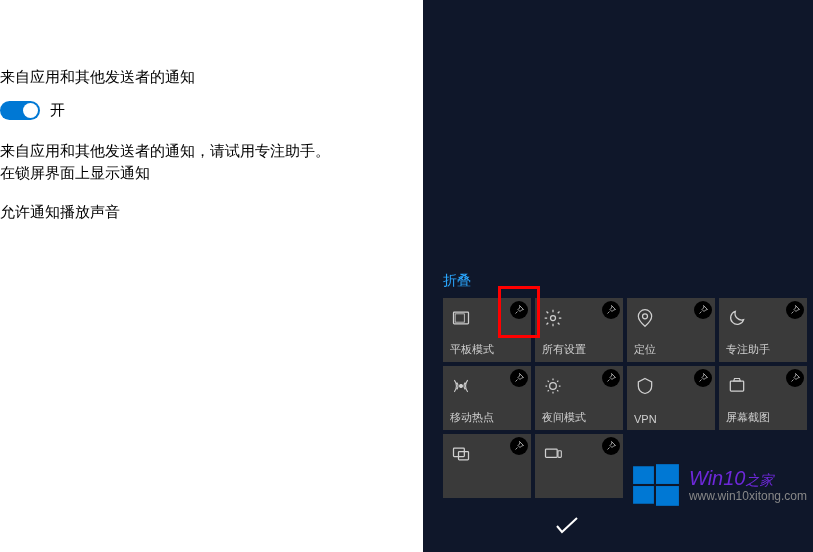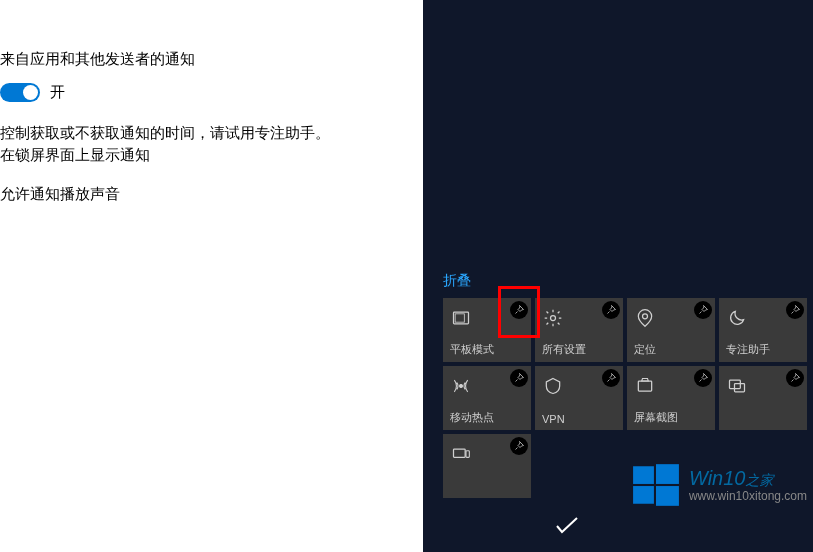--- a/index.html
+++ b/index.html
@@ -21,6 +21,7 @@
       padding-left: 0;
     }
     .settings-content {
+      padding-top: 18px;
     }
     .settings-title-bar {
       height: 18px;

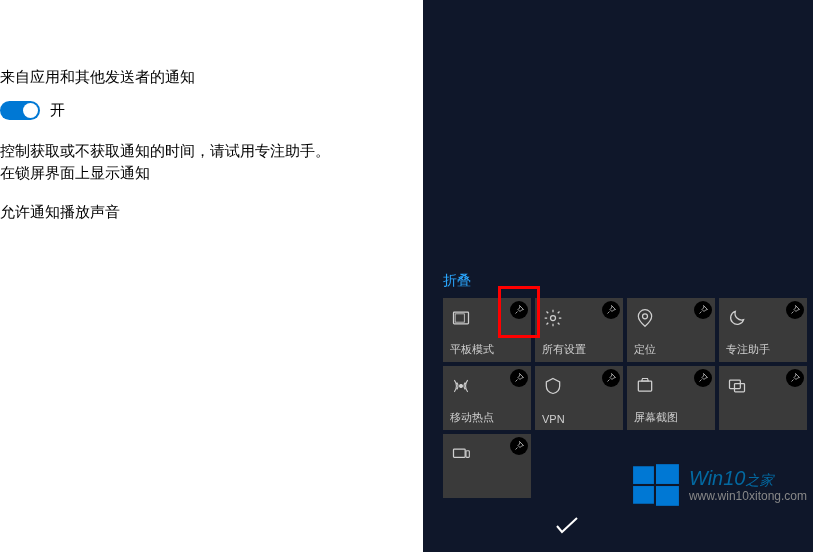--- a/index.html
+++ b/index.html
@@ -212,7 +212,7 @@
       <div class="toggle-label">开</div>
     </div>
 
-    <div class="hint-text">控制获取或不获取通知的时间，请试用专注助手。</div>
+    <div class="hint-text">来自应用和其他发送者的通知，请试用专注助手。</div>
 
     <div class="checkbox-row">在锁屏界面上显示通知</div>
     <div class="checkbox-row">允许通知播放声音</div>

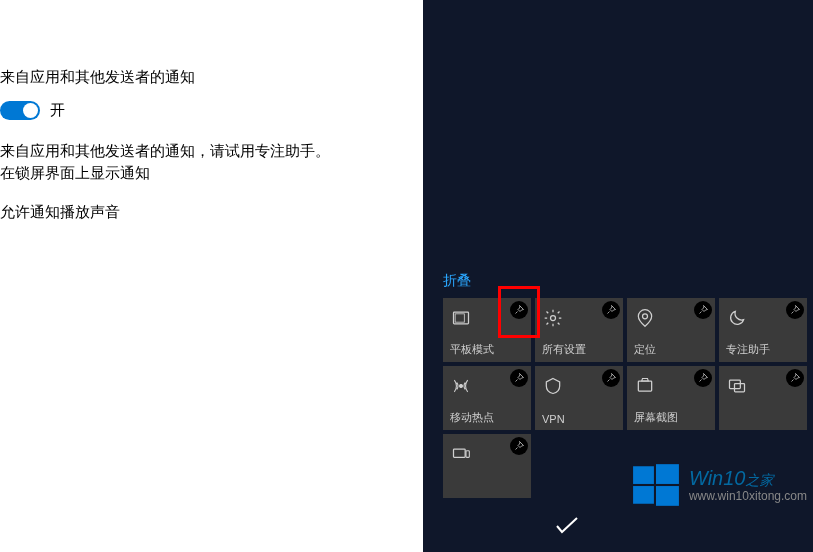--- a/index.html
+++ b/index.html
@@ -290,6 +290,18 @@
         </span>
     </div>
 
+    <div class="tile">
+      <svg class="tile-icon" viewBox="0 0 24 24">
+          <circle cx="12" cy="12" r="4" fill="none" stroke="#d0d0d0" stroke-width="1.5"></circle>
+          <path d="M12 3v2M12 19v2M3 12h2M19 12h2M5.6 5.6l1.4 1.4M17 17l1.4 1.4M5.6 18.4L7 17M17 7l1.4-1.4" stroke="#d0d0d0" stroke-width="1.5"></path>
+        </svg>
+      <span class="tile-label">夜间模式</span>
+      <span class="tile-badge">
+          <svg viewBox="0 0 24 24">
+            <path d="M5 19l4-4M13 3l8 8-4 1-3 3-4-4 3-3 1-4z" stroke-width="1.5"></path>
+          </svg>
+        </span>
+    </div>
 
     <div class="tile">
       <svg class="tile-icon" viewBox="0 0 24 24">

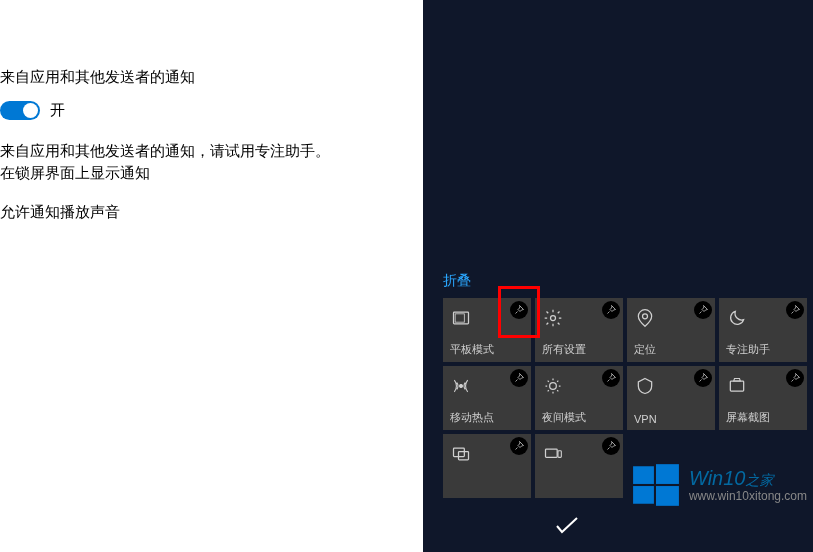--- a/index.html
+++ b/index.html
@@ -177,7 +177,7 @@
       flex-direction: column;
     }
     .watermark-title {
-      color: #0369a1;
+      color: #6d28d9;
       font-size: 20px;
       font-weight: 500;
       font-style: italic;

